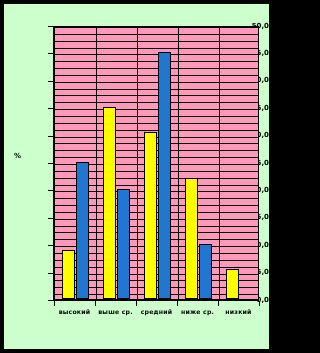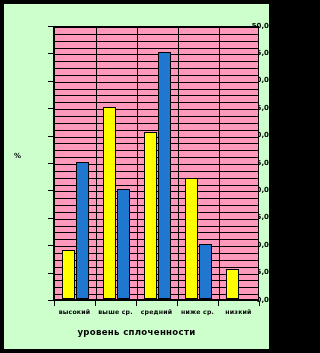--- a/index.html
+++ b/index.html
@@ -172,7 +172,6 @@
       <div class="xtlabel" style="left: 214px; width: 41px;">низкий</div>
     </div>
 
-  <div id="xtitle">уровень сплоченности</div>
 </div>
 
 </body></html>

